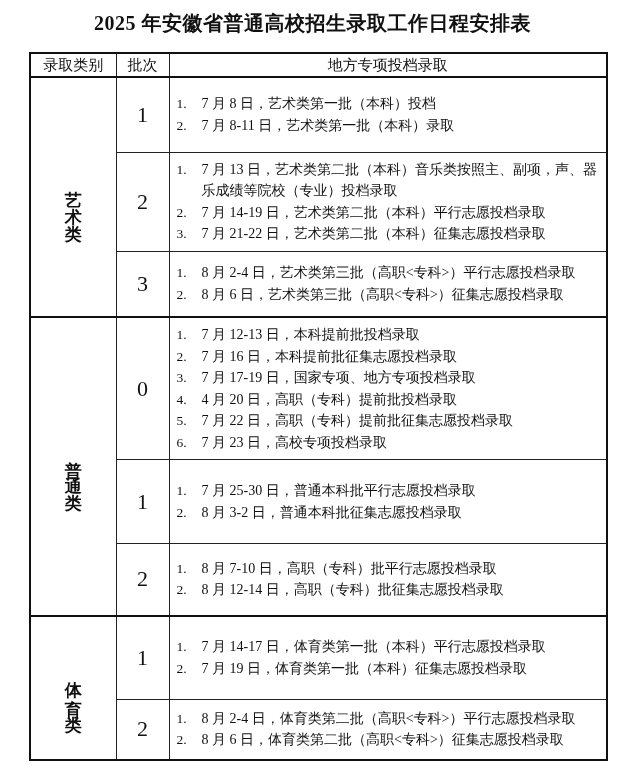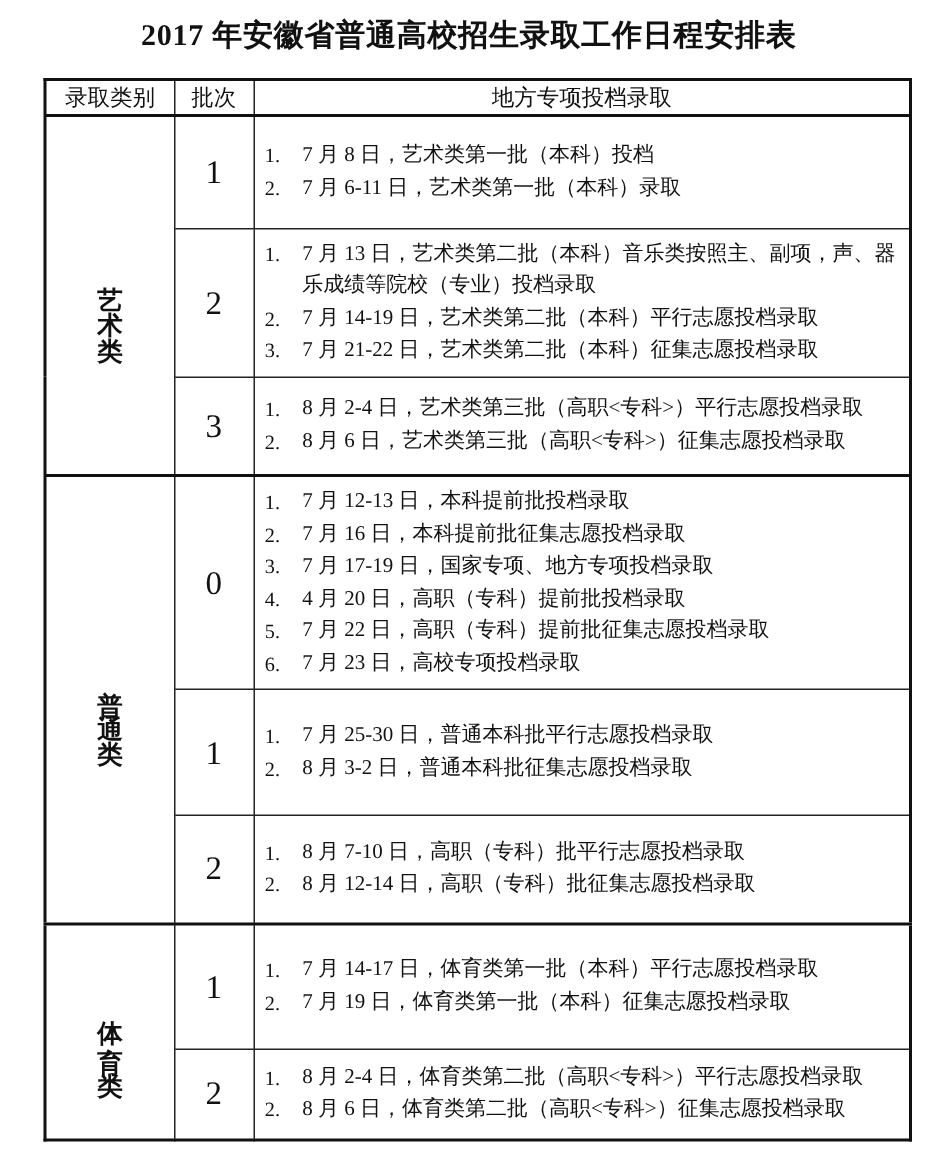--- a/index.html
+++ b/index.html
@@ -70,7 +70,7 @@
 </head>
 <body>
 
-<div class="title">2017 年安徽省普通高校招生录取工作日程安排表</div>
+<div class="title">2025 年安徽省普通高校招生录取工作日程安排表</div>
 
 <table class="schedule">
   <colgroup>

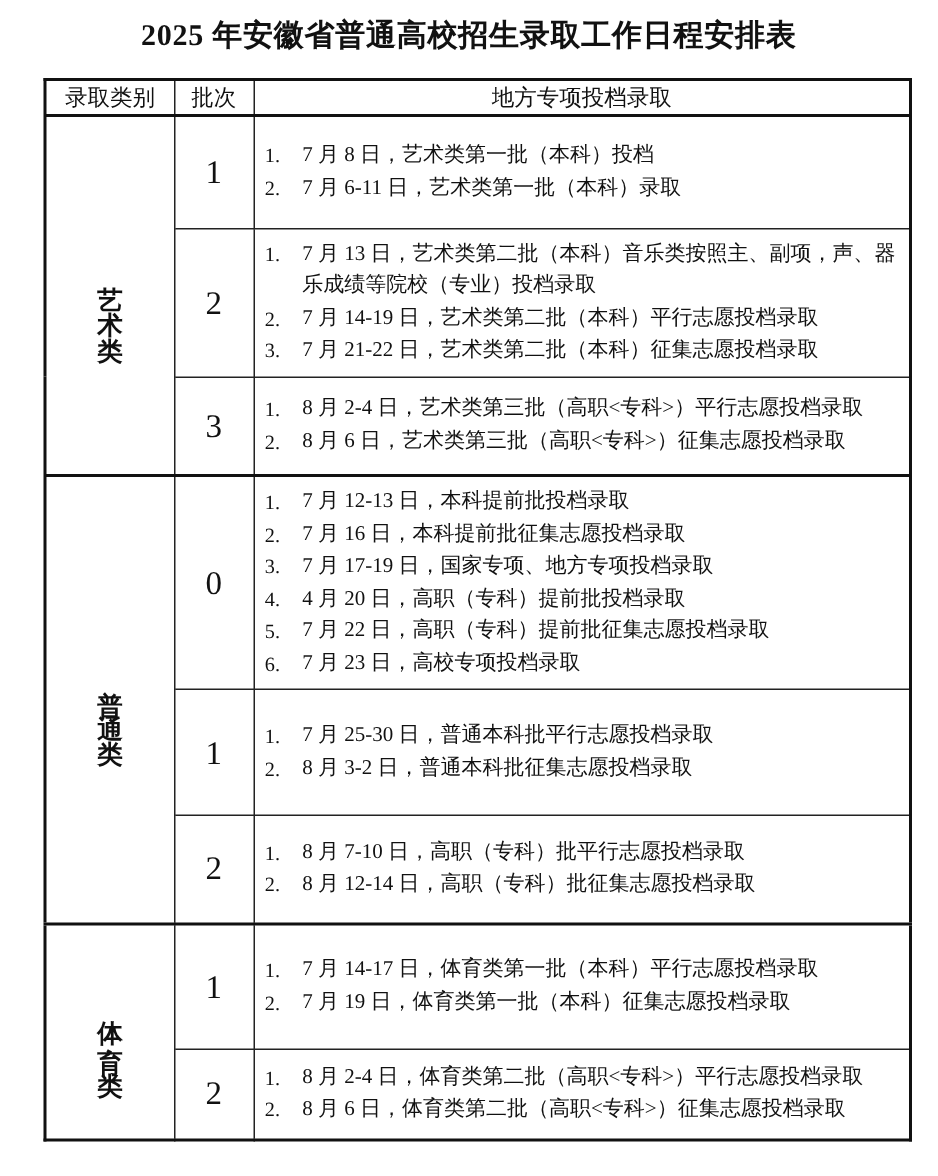--- a/index.html
+++ b/index.html
@@ -99,7 +99,7 @@
         </div>
         <div class="item">
           <span class="num">2.</span>
-          <span class="txt">7 月 6-11 日，艺术类第一批（本科）录取</span>
+          <span class="txt">7 月 8-11 日，艺术类第一批（本科）录取</span>
         </div>
       </td>
     </tr>

